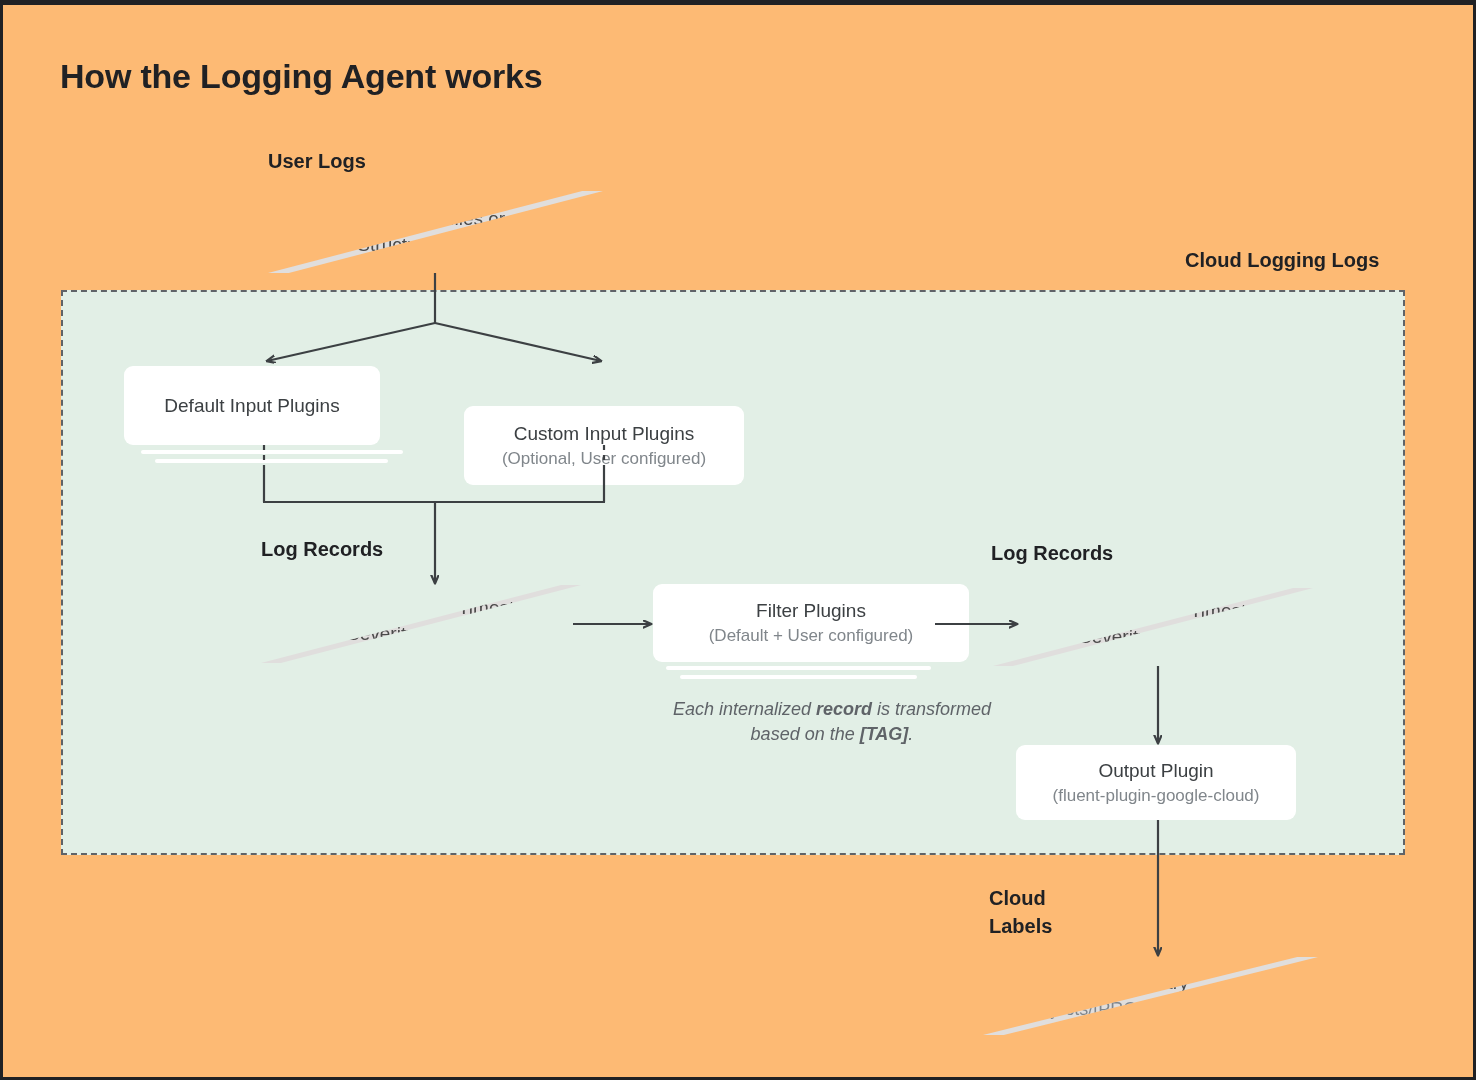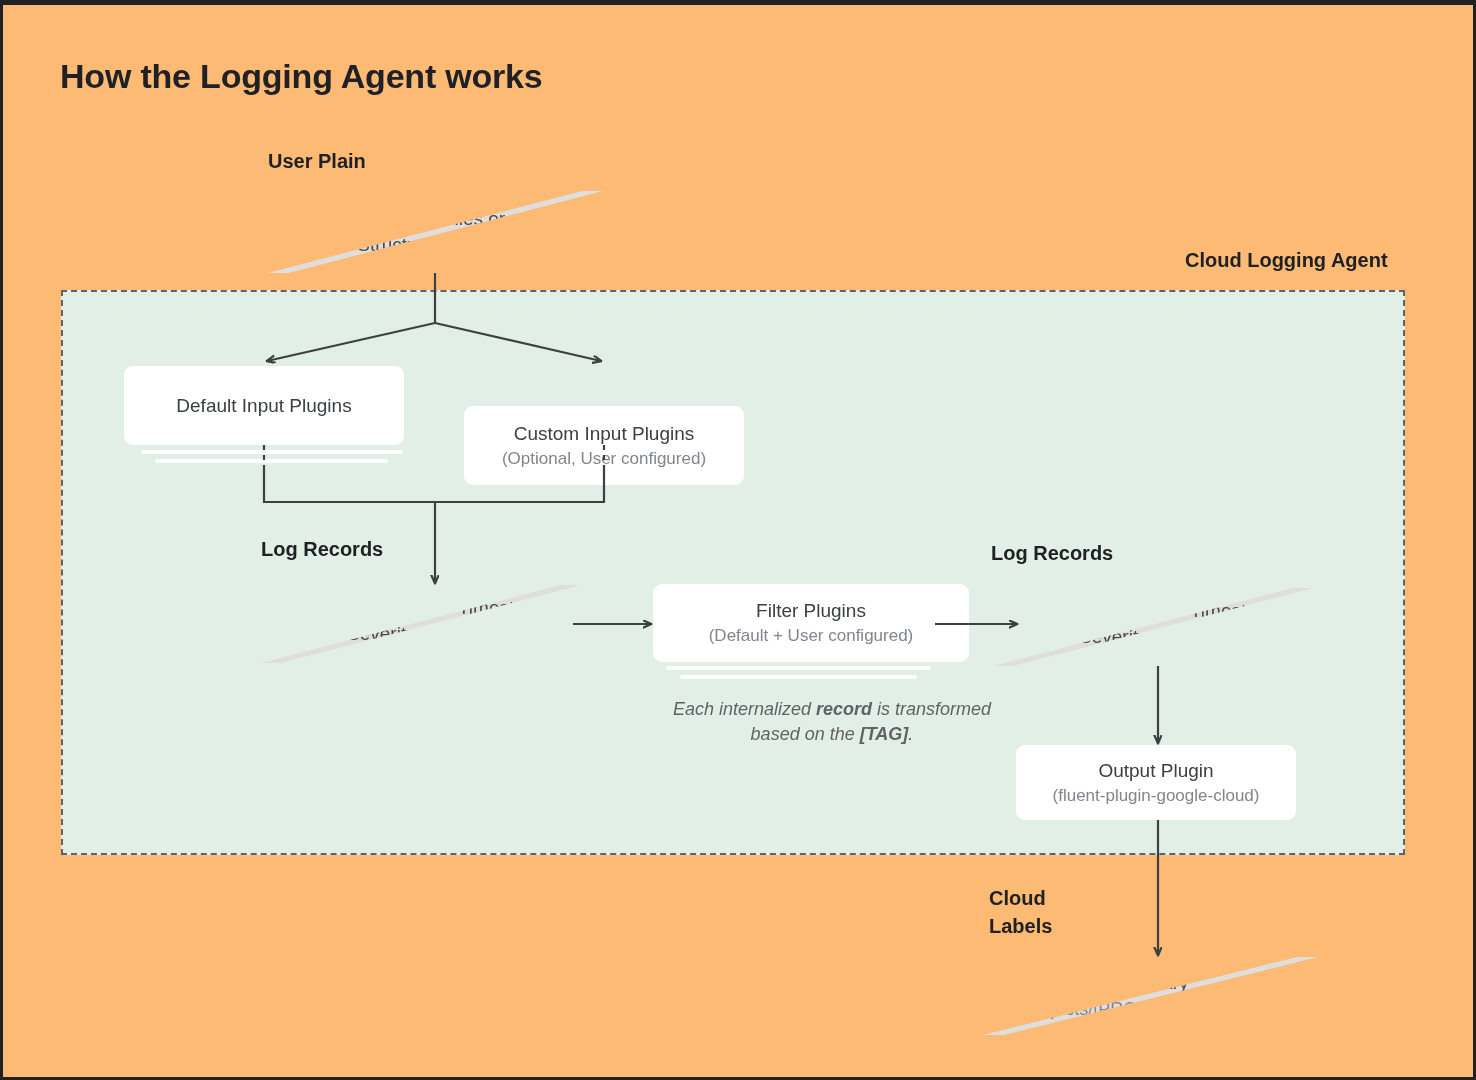--- a/index.html
+++ b/index.html
@@ -149,7 +149,7 @@
 
   <div id="agent-region"></div>
 
-  <div class="section-label" style="left:265px; top:142px;">User Plain</div>
+  <div class="section-label" style="left:265px; top:142px;">User Logs</div>
 
   <div class="section-label" style="left:1182px; top:241px;">Cloud Logging Agent</div>
 

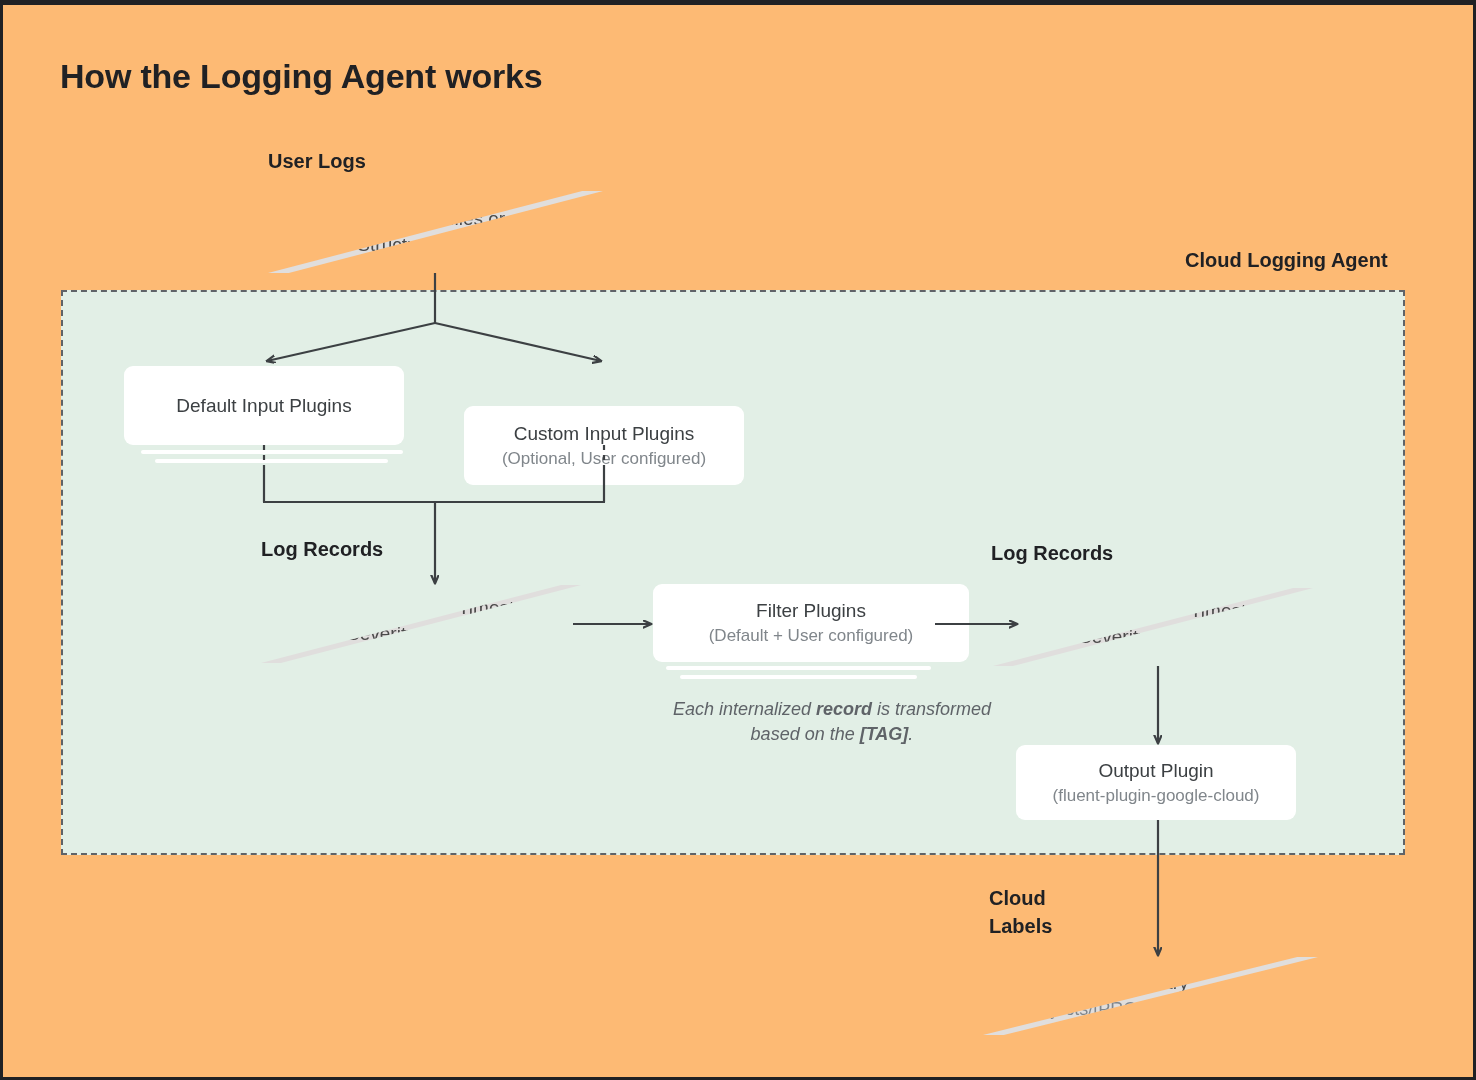--- a/index.html
+++ b/index.html
@@ -151,7 +151,7 @@
 
   <div class="section-label" style="left:265px; top:142px;">User Logs</div>
 
-  <div class="section-label" style="left:1182px; top:241px;">Cloud Logging Agent</div>
+  <div class="section-label" style="left:1182px; top:241px;">Cloud Logging Logs</div>
 
   <div class="section-label" style="left:258px; top:530px;">Log Records</div>
 

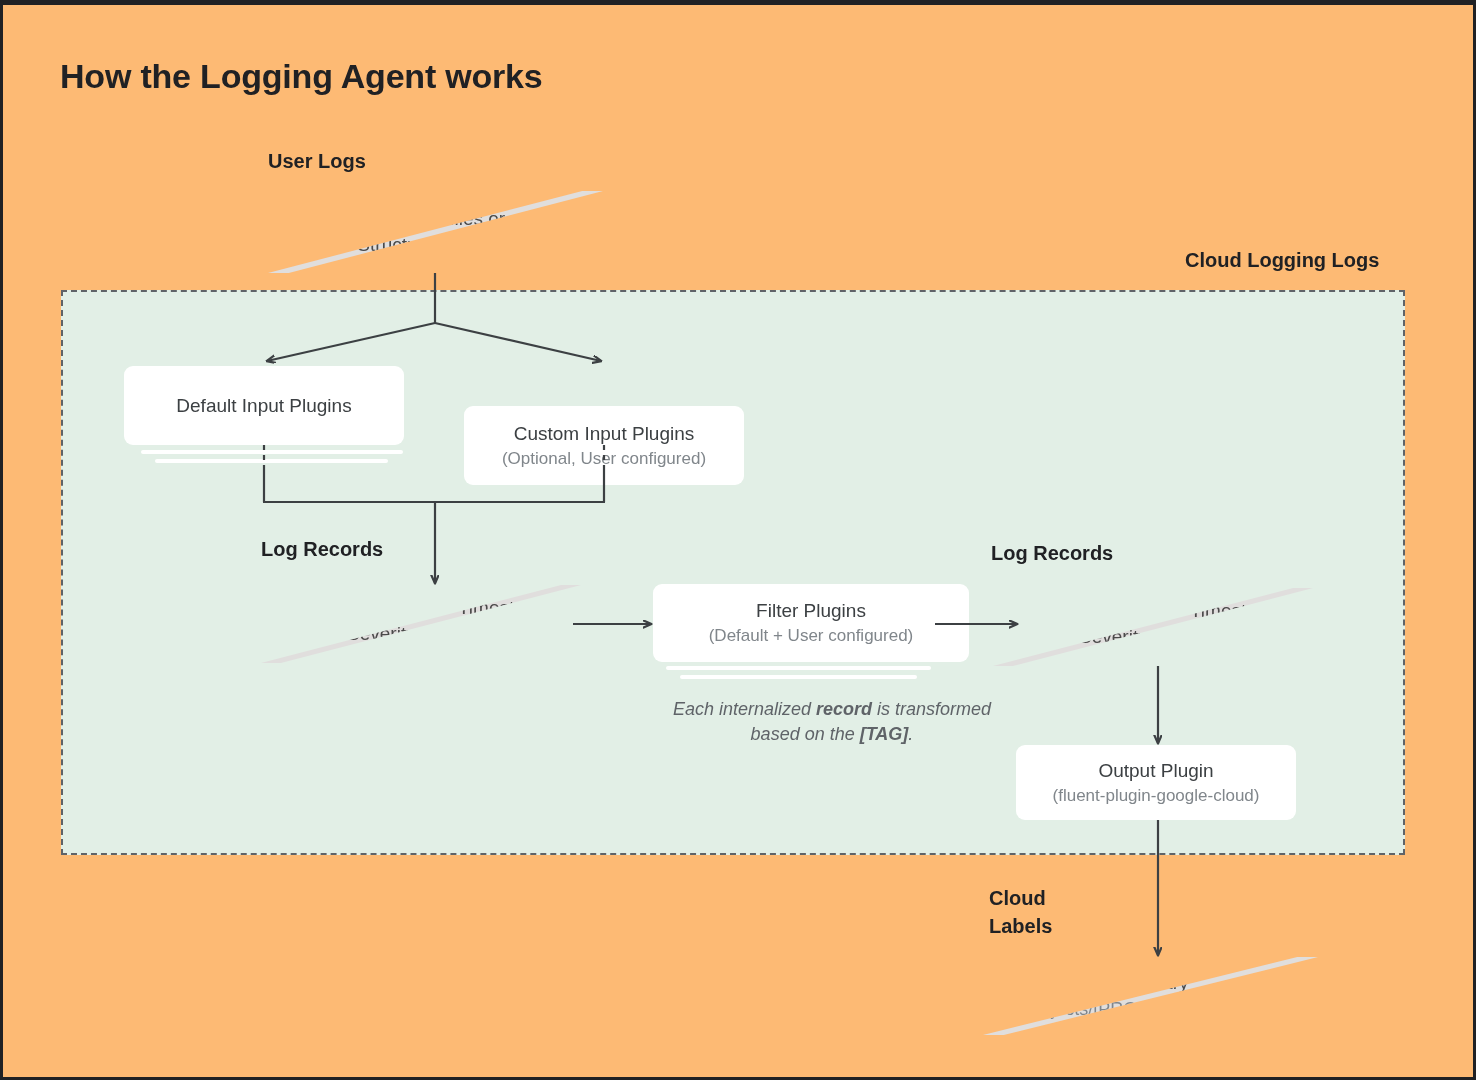--- a/index.html
+++ b/index.html
@@ -169,7 +169,7 @@
     </div>
   </div>
 
-  <div class="node-box" style="left:121px; top:361px; width:280px; height:79px;">
+  <div class="node-box" style="left:121px; top:361px; width:256px; height:79px;">
     <div class="node-title">Default Input Plugins</div>
   </div>
   <div class="stack-bar" style="left:138px; top:445px; width:262px;"></div>

